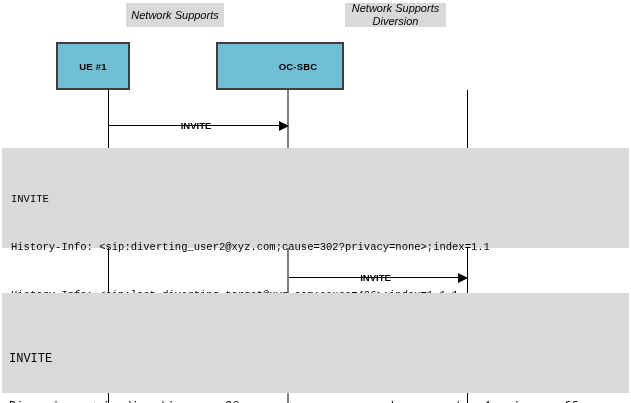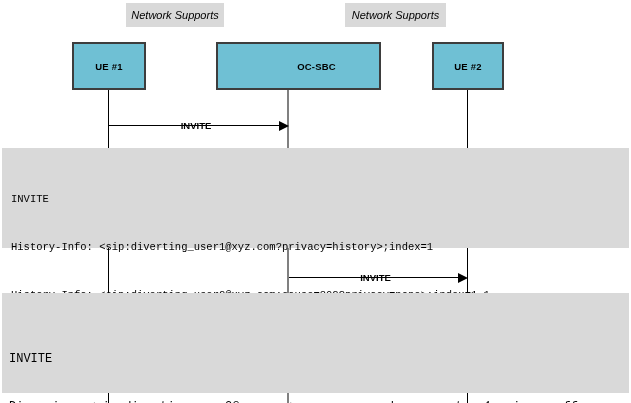--- a/index.html
+++ b/index.html
@@ -62,6 +62,7 @@
   </div>
   <div class="annotation ann-2">
     <div>Network Supports</div>
+    <div>Diversion</div>
   </div>
 
   <div class="actor actor-ue1">

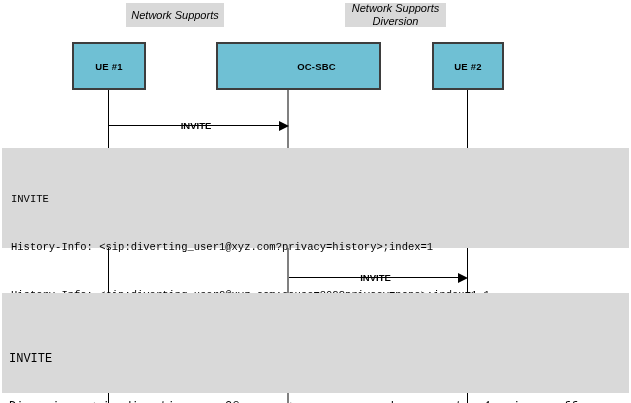--- a/index.html
+++ b/index.html
@@ -22,7 +22,7 @@
     display:flex; align-items:center; justify-content:center;
     font-weight:bold; font-size:9.5px; letter-spacing:0.2px;
   }
-  .actor-ue1 { left:72px;  width:74px;justify-content:center; }
+  .actor-ue1 { left:56px;  width:74px;justify-content:center; }
   .actor-sbc { left:216px; width:165px;padding-left:36px; }
   .actor-ue2 { left:432px; width:72px; }
   

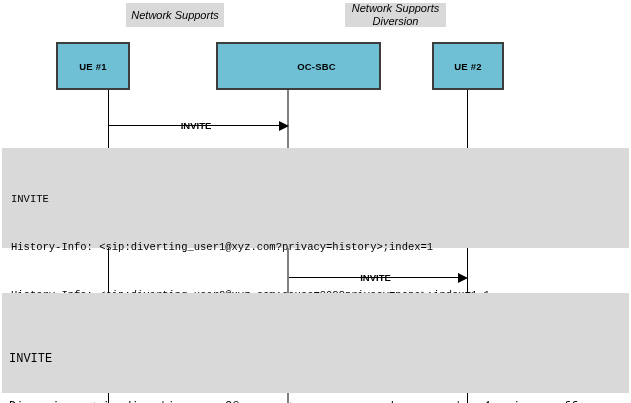--- a/index.html
+++ b/index.html
@@ -23,7 +23,7 @@
     font-weight:bold; font-size:9.5px; letter-spacing:0.2px;
   }
   .actor-ue1 { left:56px;  width:74px;justify-content:center; }
-  .actor-sbc { left:216px; width:165px;padding-left:36px; }
+  .actor-sbc { left:216px; width:128px;padding-left:36px; }
   .actor-ue2 { left:432px; width:72px; }
   
   .lifeline { position:absolute; top:90px; height:313px; z-index:1; }

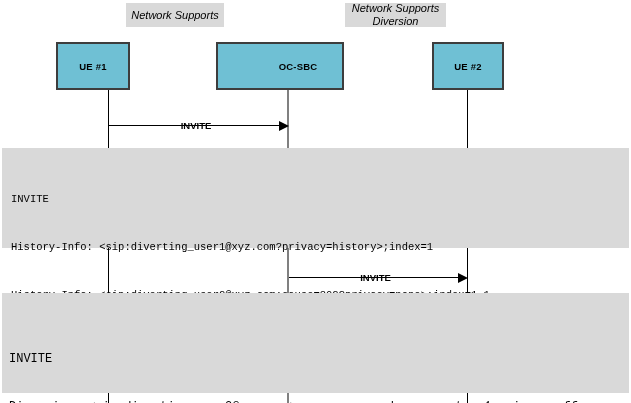--- a/index.html
+++ b/index.html
@@ -71,9 +71,6 @@
   <div class="actor actor-sbc">
     <span>OC-SBC</span>
   </div>
-  <div class="actor actor-ue2">
-    <span>UE #2</span>
-  </div>
 
   <div class="lifeline lifeline-ue1"></div>
   <div class="lifeline lifeline-sbc"></div>

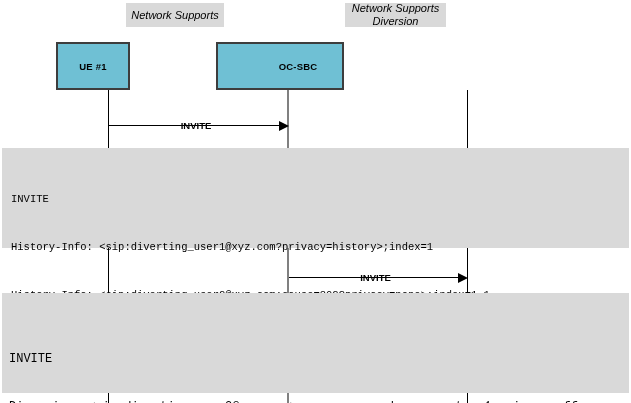--- a/index.html
+++ b/index.html
@@ -84,7 +84,6 @@
 
   <div class="sipbox sipbox-1">
     <div>INVITE</div>
-    <div>History-Info: &lt;sip:diverting_user1@xyz.com?privacy=history&gt;;index=1</div>
     <div>History-Info: &lt;sip:diverting_user2@xyz.com;cause=302?privacy=none&gt;;index=1.1</div>
     <div>History-Info: &lt;sip:last_diverting_target@xyz.com;cause=486&gt;;index=1.1.1</div>
   </div>

